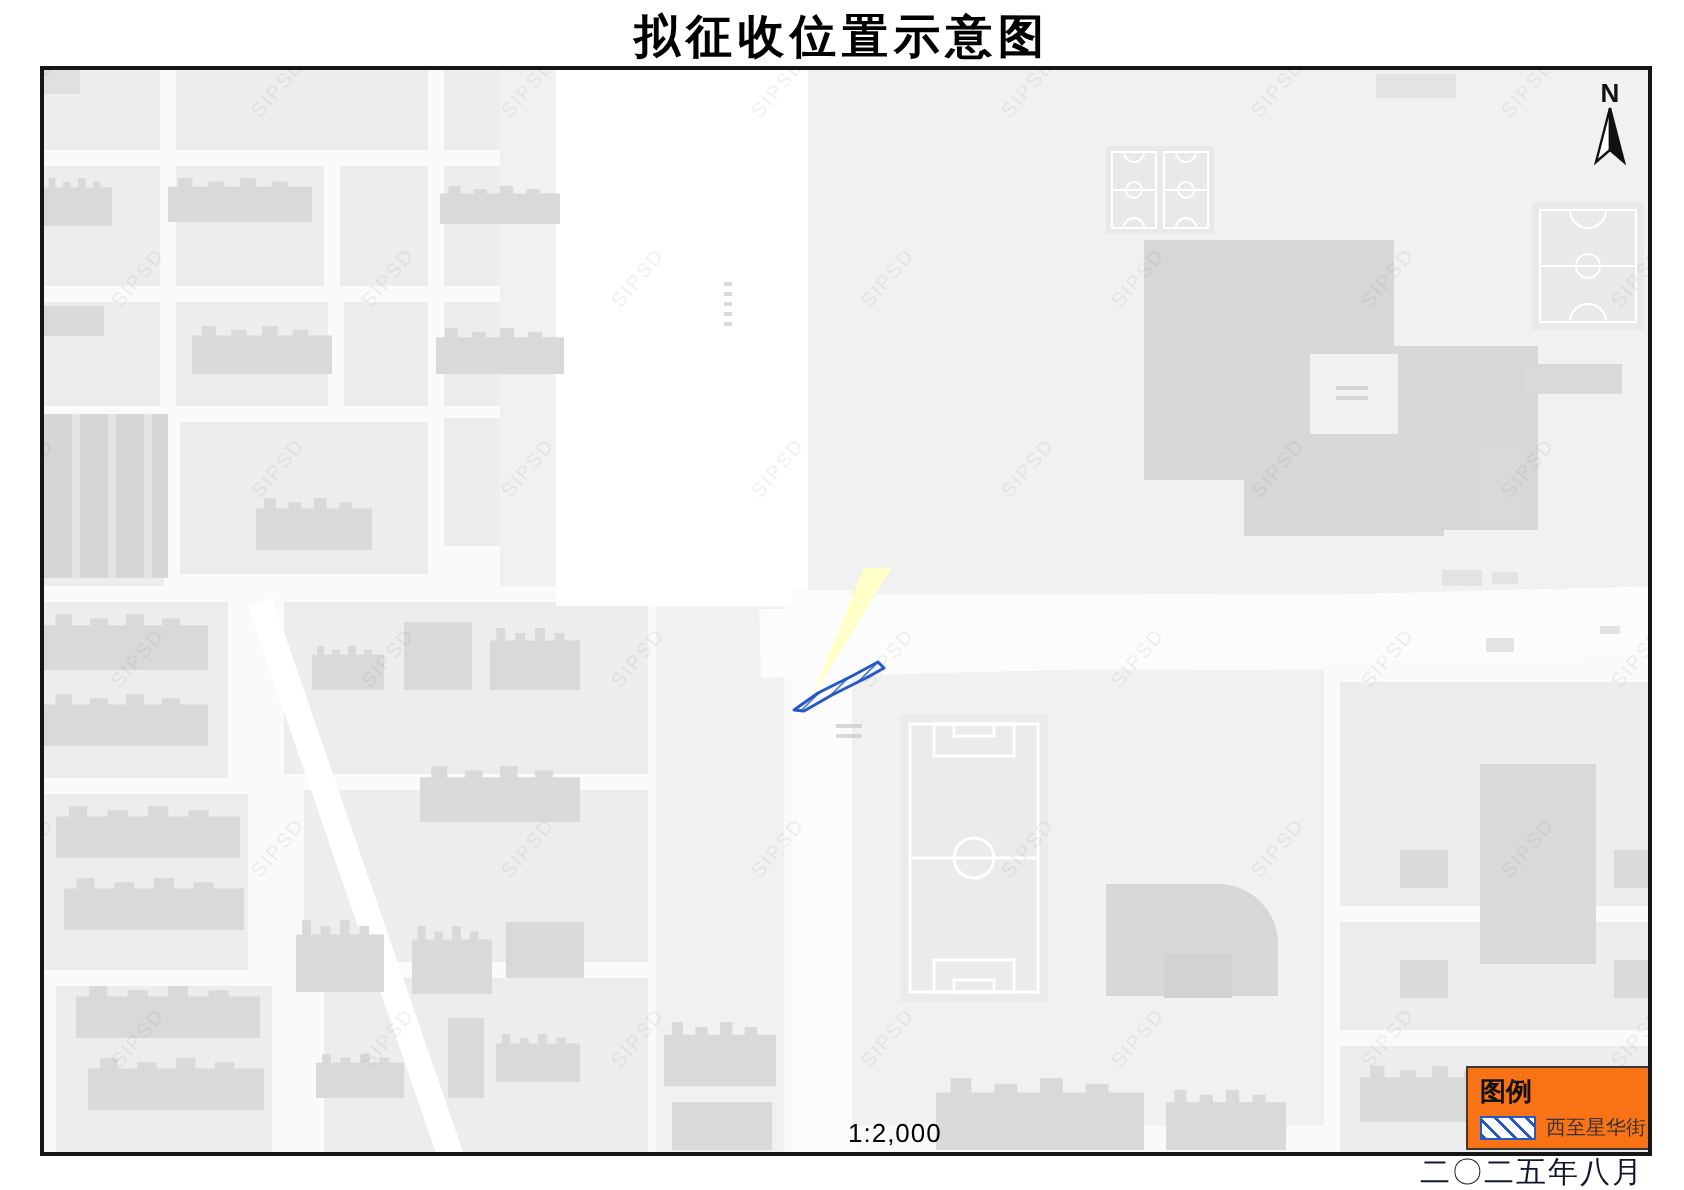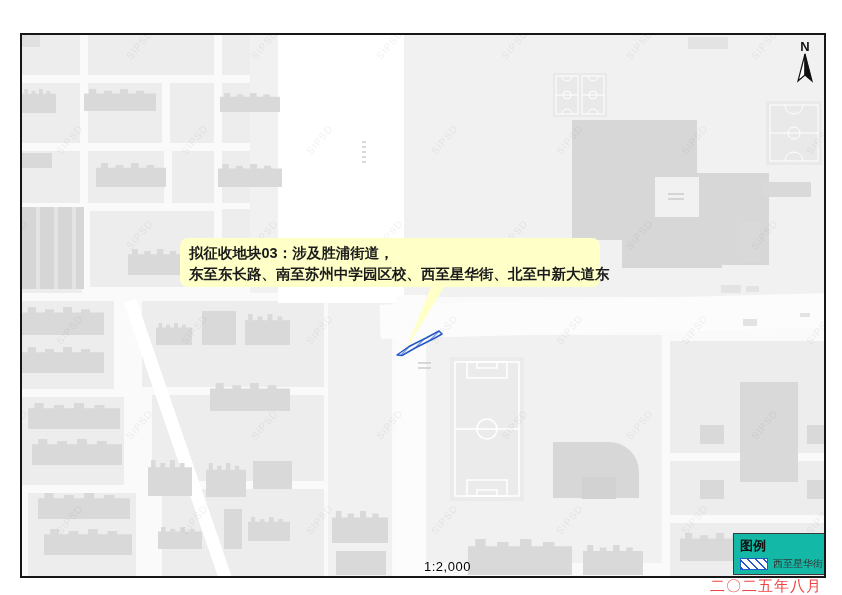--- a/index.html
+++ b/index.html
@@ -51,6 +51,7 @@
 
 <div class="page">
 
+  <div class="title">拟征收位置示意图</div>
 
   <div class="map">
 

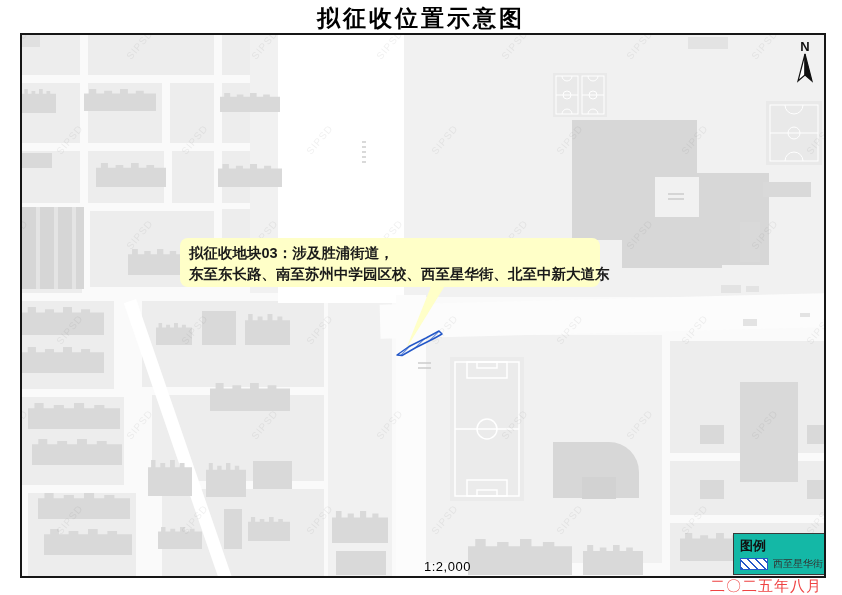--- a/index.html
+++ b/index.html
@@ -242,10 +242,6 @@
       <path d="M2,30 L14,21.5 L31,13 L44,6 L47,9 L39,13.5 L21,22.5 L7,30.5 Z" fill="url(#bh)" stroke="#2458C8" stroke-width="1.5" stroke-linejoin="round"></path>
     </svg>
 
-    <div class="callout">
-      <div>拟征收地块03：涉及胜浦街道，</div>
-      <div>东至东长路、南至苏州中学园区校、西至星华街、北至中新大道东</div>
-    </div>
 
     <div class="north">
       <div class="north-n">N</div>

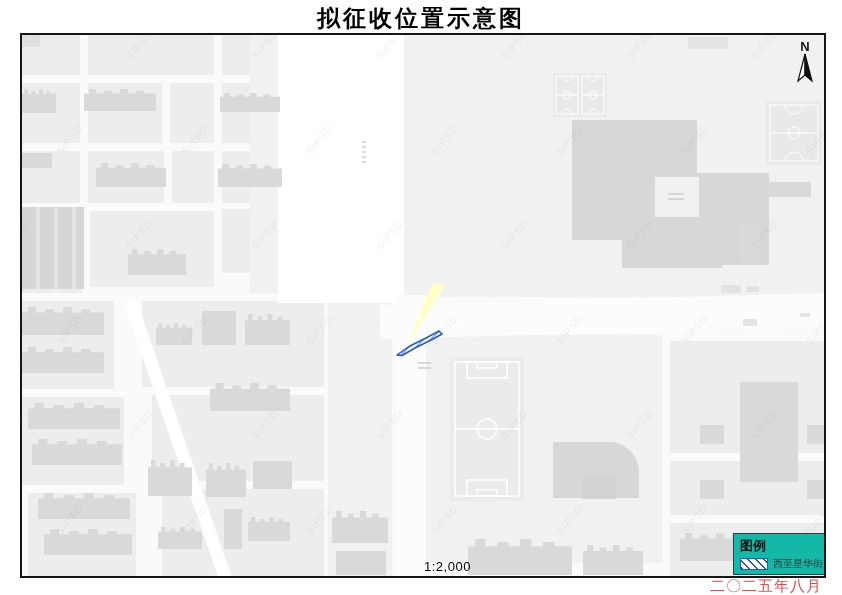--- a/index.html
+++ b/index.html
@@ -34,7 +34,7 @@
   .north-n{font-size:13px;font-weight:700;color:#111;line-height:13px;}
   .scalebar{position:absolute;left:402px;top:524px;z-index:6;font-size:13px;color:#000;
             letter-spacing:.5px;}
-  .legend{position:absolute;left:711px;top:498px;width:93px;height:42px;background:#14b8a6;
+  .legend{position:absolute;left:711px;top:498px;width:93px;height:42px;background:#f97316;
           border:1.5px solid #3a3a3a;z-index:9;box-sizing:border-box;}
   .legend-title{font-size:13px;font-weight:700;color:#111;margin:3px 0 2px 6px;}
   .legend-row{display:flex;align-items:center;margin-left:6px;}

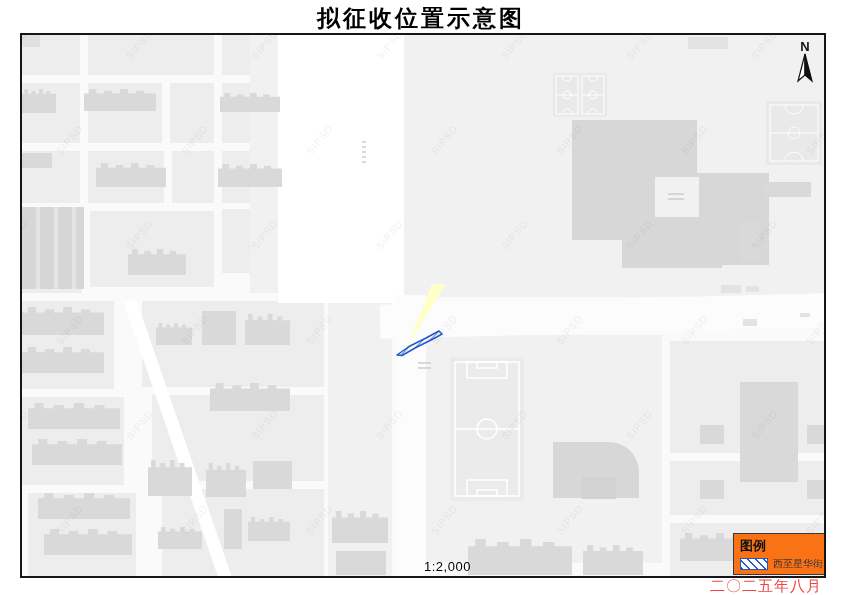--- a/index.html
+++ b/index.html
@@ -43,7 +43,7 @@
                  background-color:#fff;box-sizing:border-box;}
   .legend-label{font-size:10px;color:#333;margin-left:5px;
                 font-family:"Liberation Serif","DejaVu Serif",serif;}
-  .date{position:absolute;right:20px;top:577px;font-size:15px;color:#ef4444;letter-spacing:1px;
+  .date{position:absolute;right:20px;top:577px;font-size:15px;color:#0f172a;letter-spacing:1px;
         font-family:"Liberation Serif","DejaVu Serif",serif;}
 </style>
 </head>

